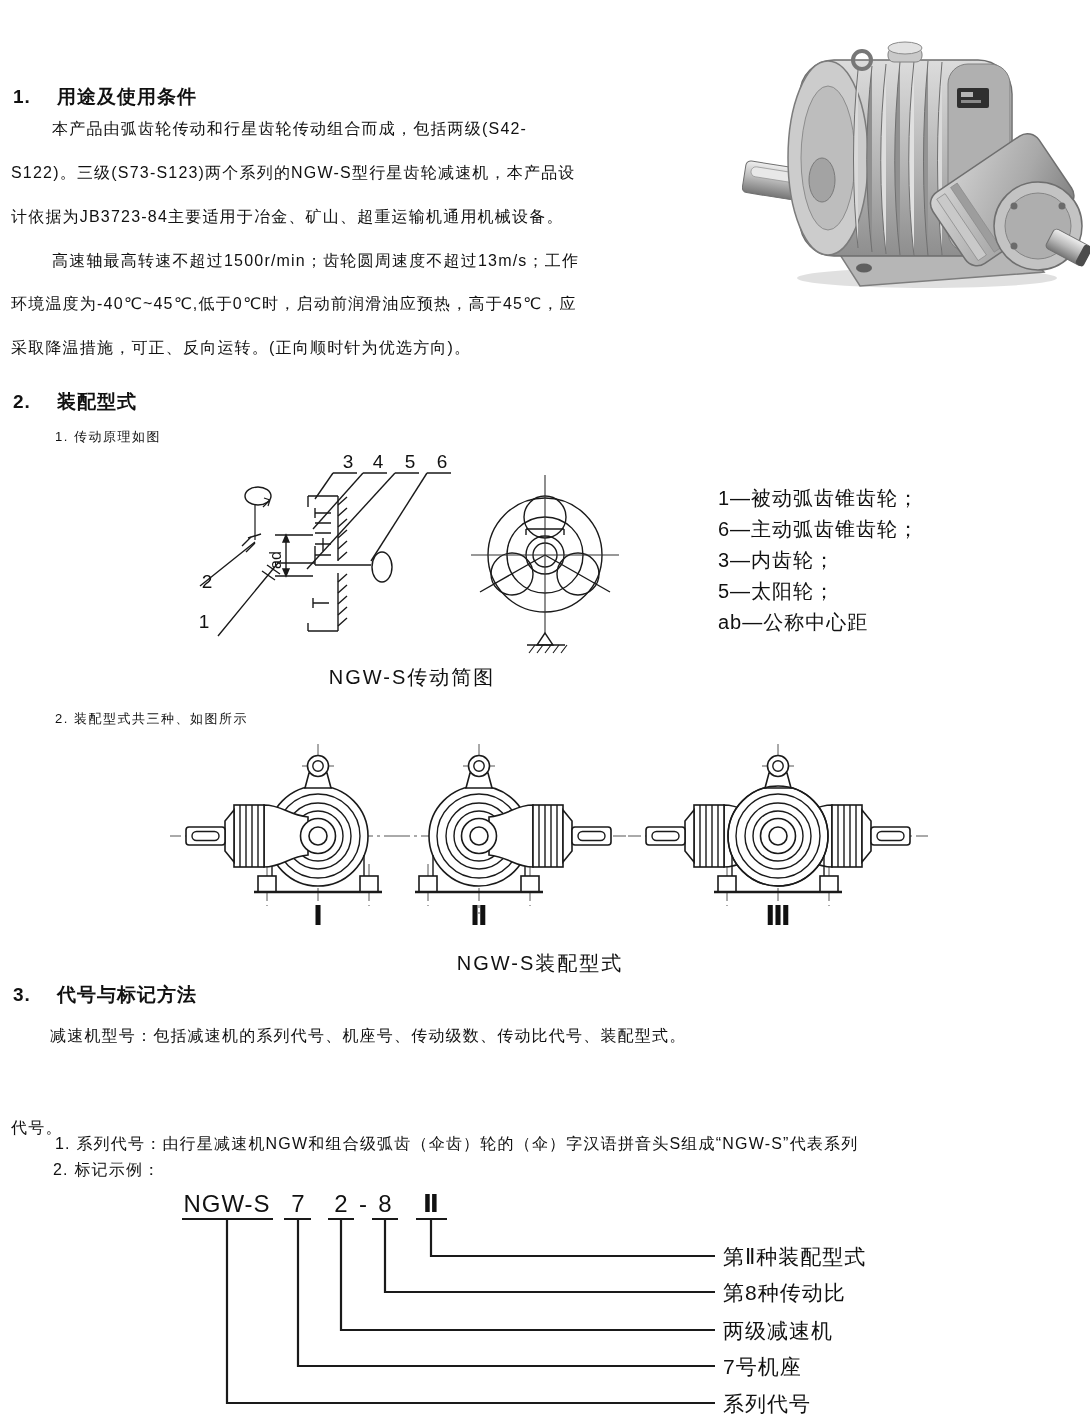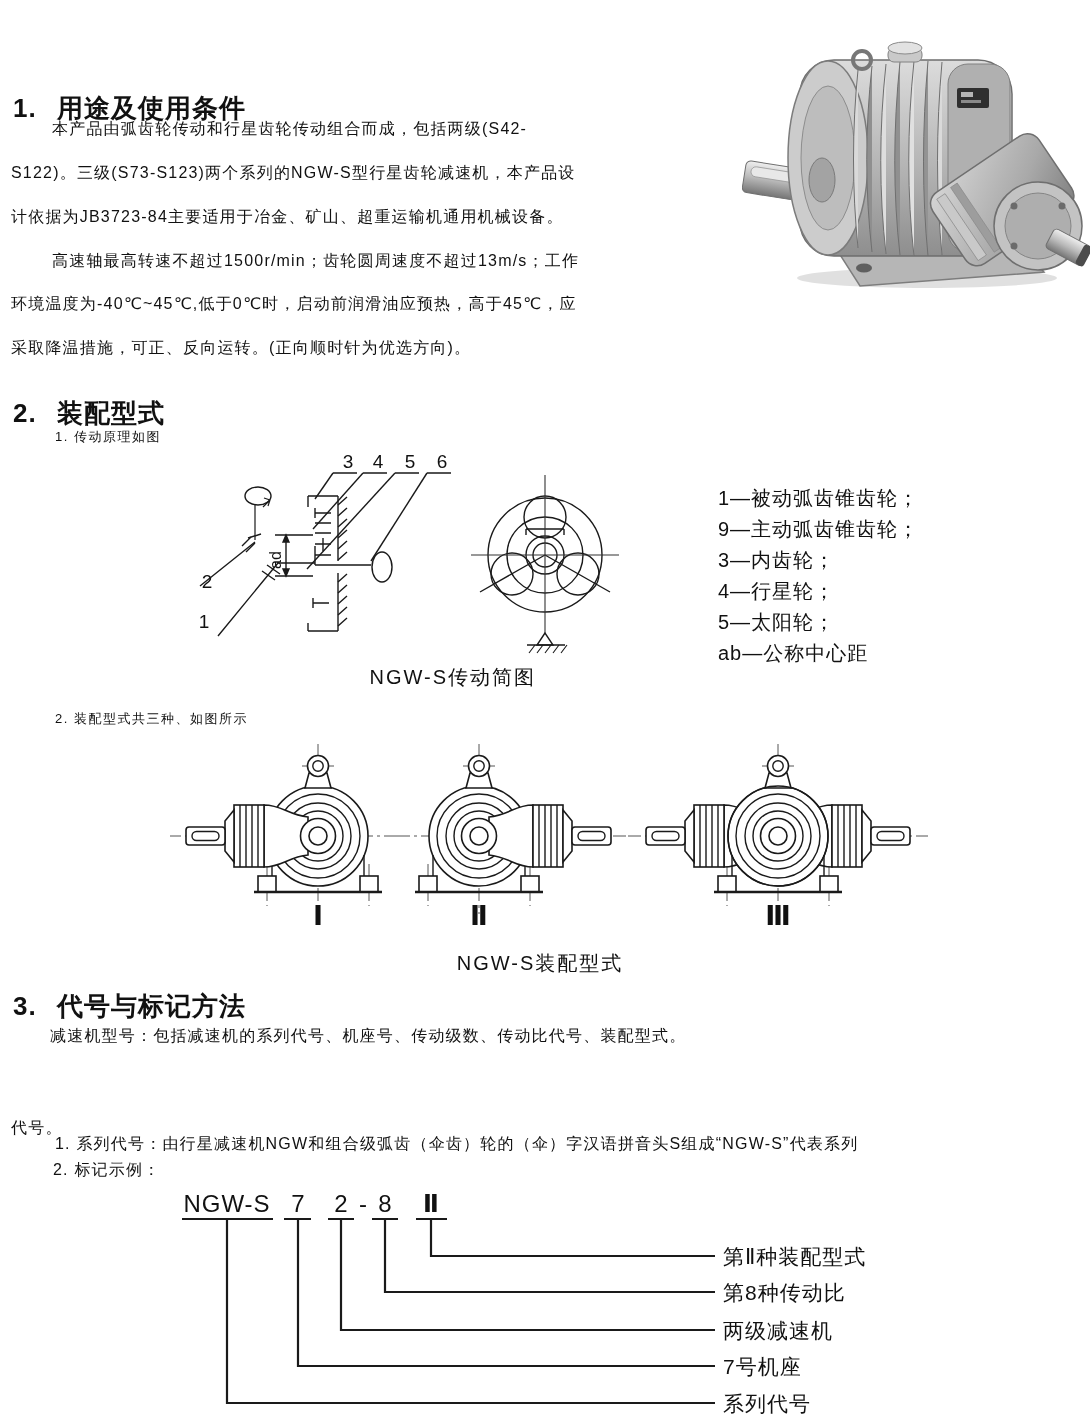--- a/index.html
+++ b/index.html
@@ -9,7 +9,7 @@
     font-family:"Liberation Sans","DejaVu Sans",sans-serif;
   }
   .abs{position:absolute;}
-  .h-sec{font-size:26px;font-weight:bold;letter-spacing:1px;white-space:nowrap;margin-top:7px;}
+  .h-sec{font-size:19px;font-weight:bold;letter-spacing:1px;white-space:nowrap;}
   .h-sec .no{display:inline-block;width:44px;}
   .bodyline{font-size:16px;letter-spacing:1.2px;white-space:nowrap;}
   .subitem{font-size:13px;letter-spacing:1.5px;white-space:nowrap;}

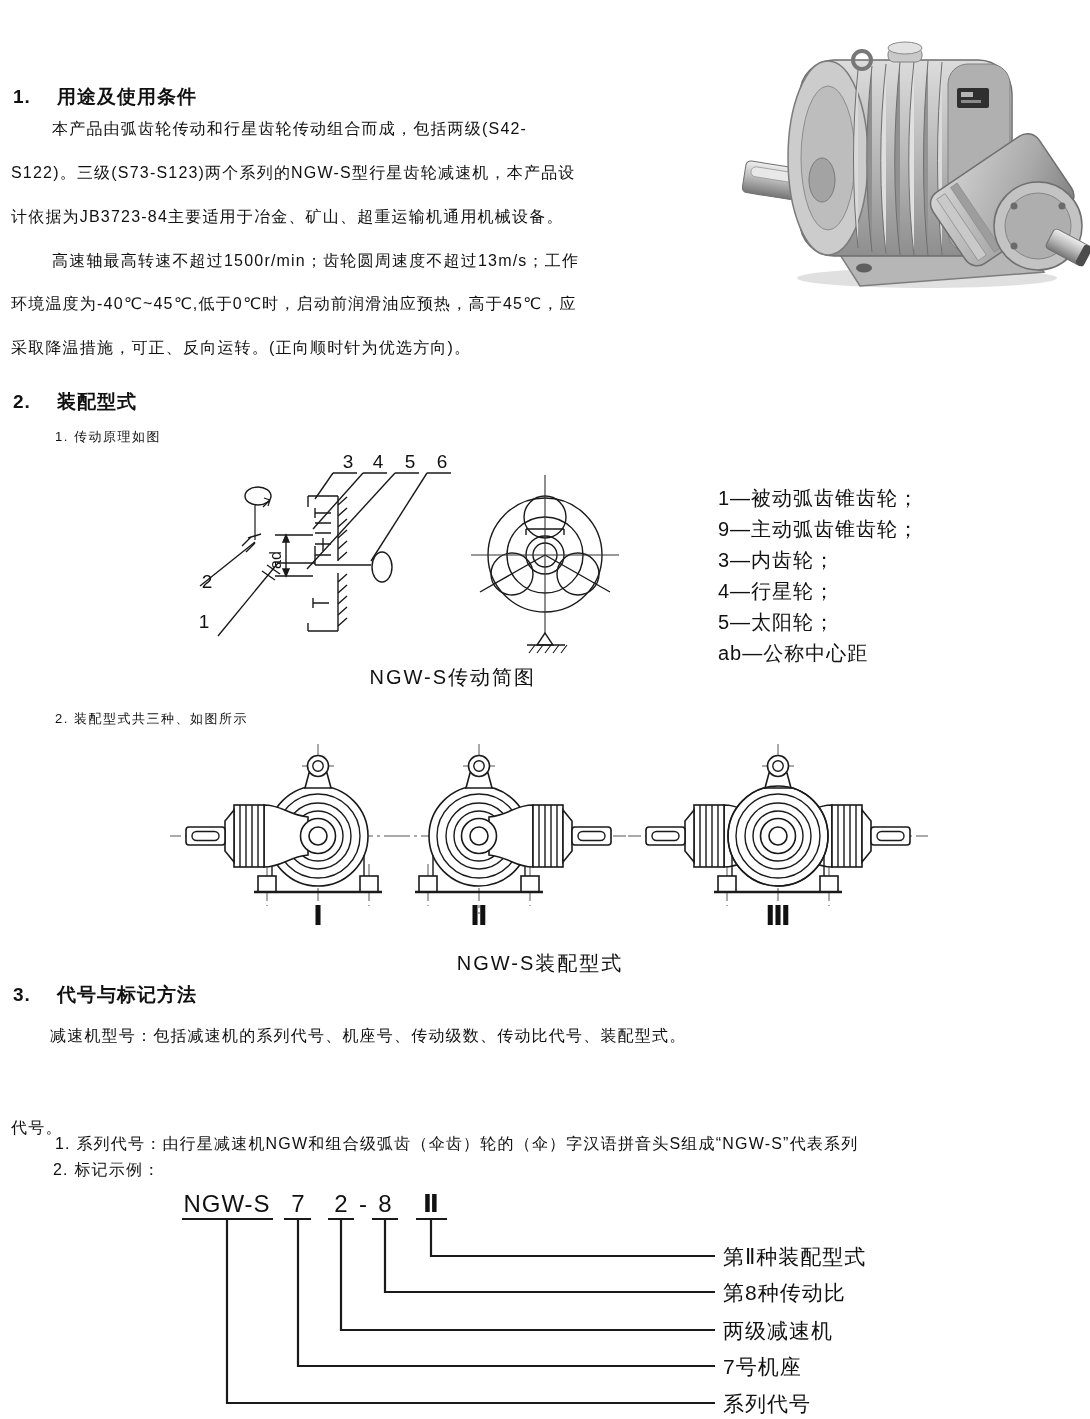--- a/index.html
+++ b/index.html
@@ -180,7 +180,7 @@
 
   <div class="abs legend" style="left:718px;top:451px;margin-top:32px;">
     <div>1—被动弧齿锥齿轮；</div>
-    <div>9—主动弧齿锥齿轮；</div>
+    <div>6—主动弧齿锥齿轮；</div>
     <div>3—内齿轮；</div>
     <div>4—行星轮；</div>
     <div>5—太阳轮；</div>

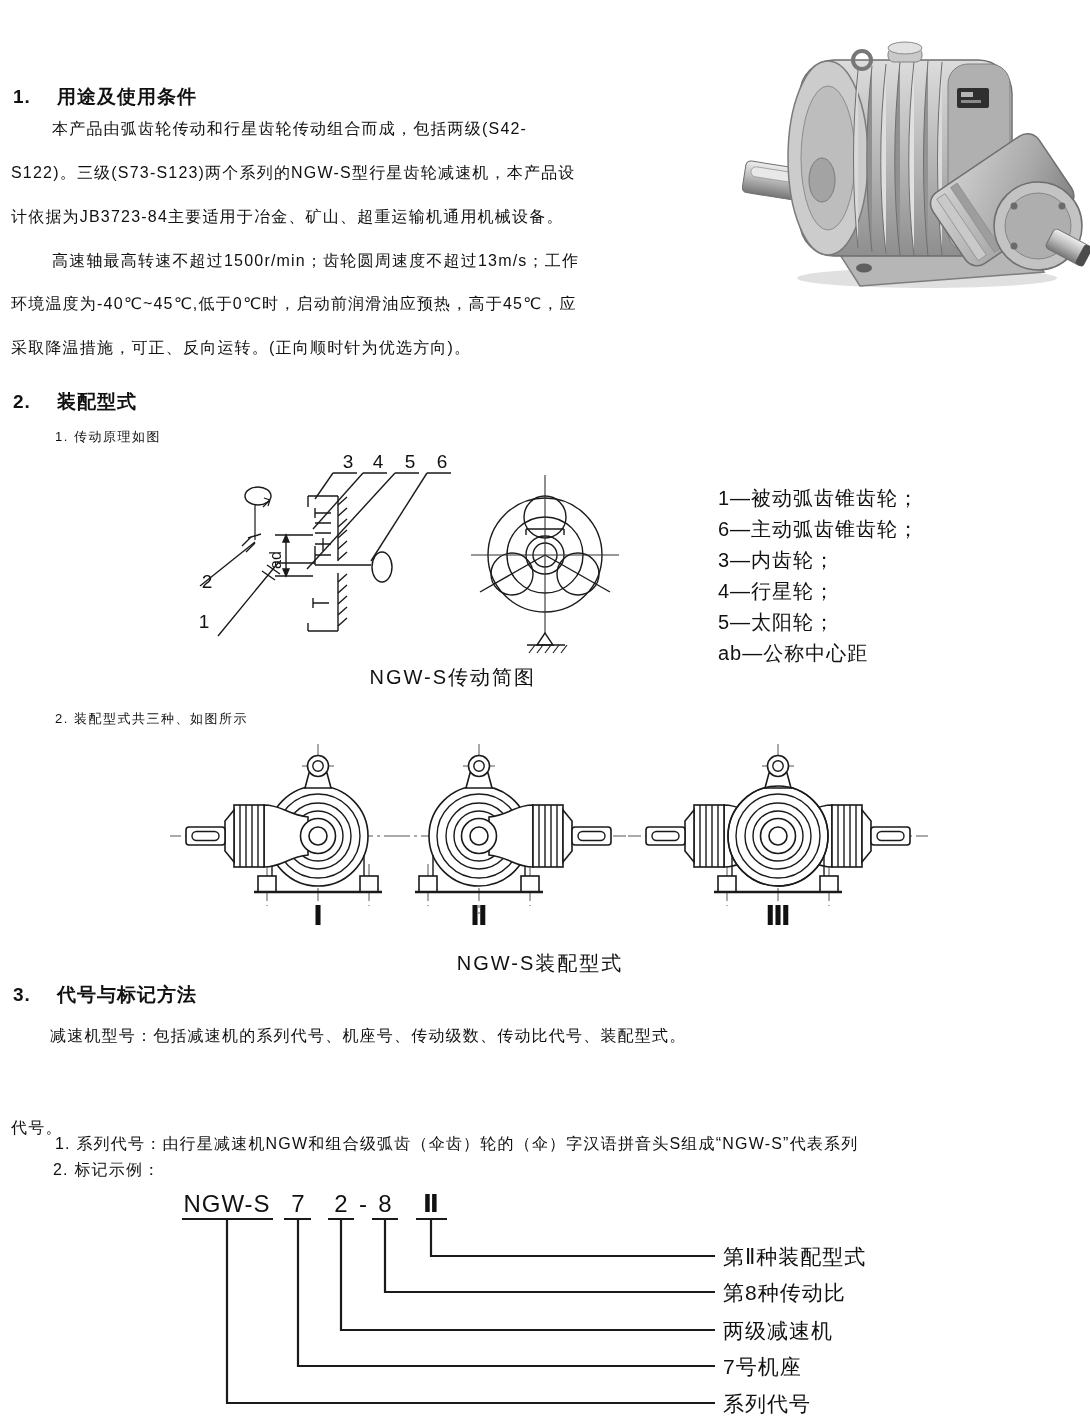--- a/index.html
+++ b/index.html
@@ -182,7 +182,6 @@
     <div>1—被动弧齿锥齿轮；</div>
     <div>6—主动弧齿锥齿轮；</div>
     <div>3—内齿轮；</div>
-    <div>4—行星轮；</div>
     <div>5—太阳轮；</div>
     <div>ab—公称中心距</div>
   </div>

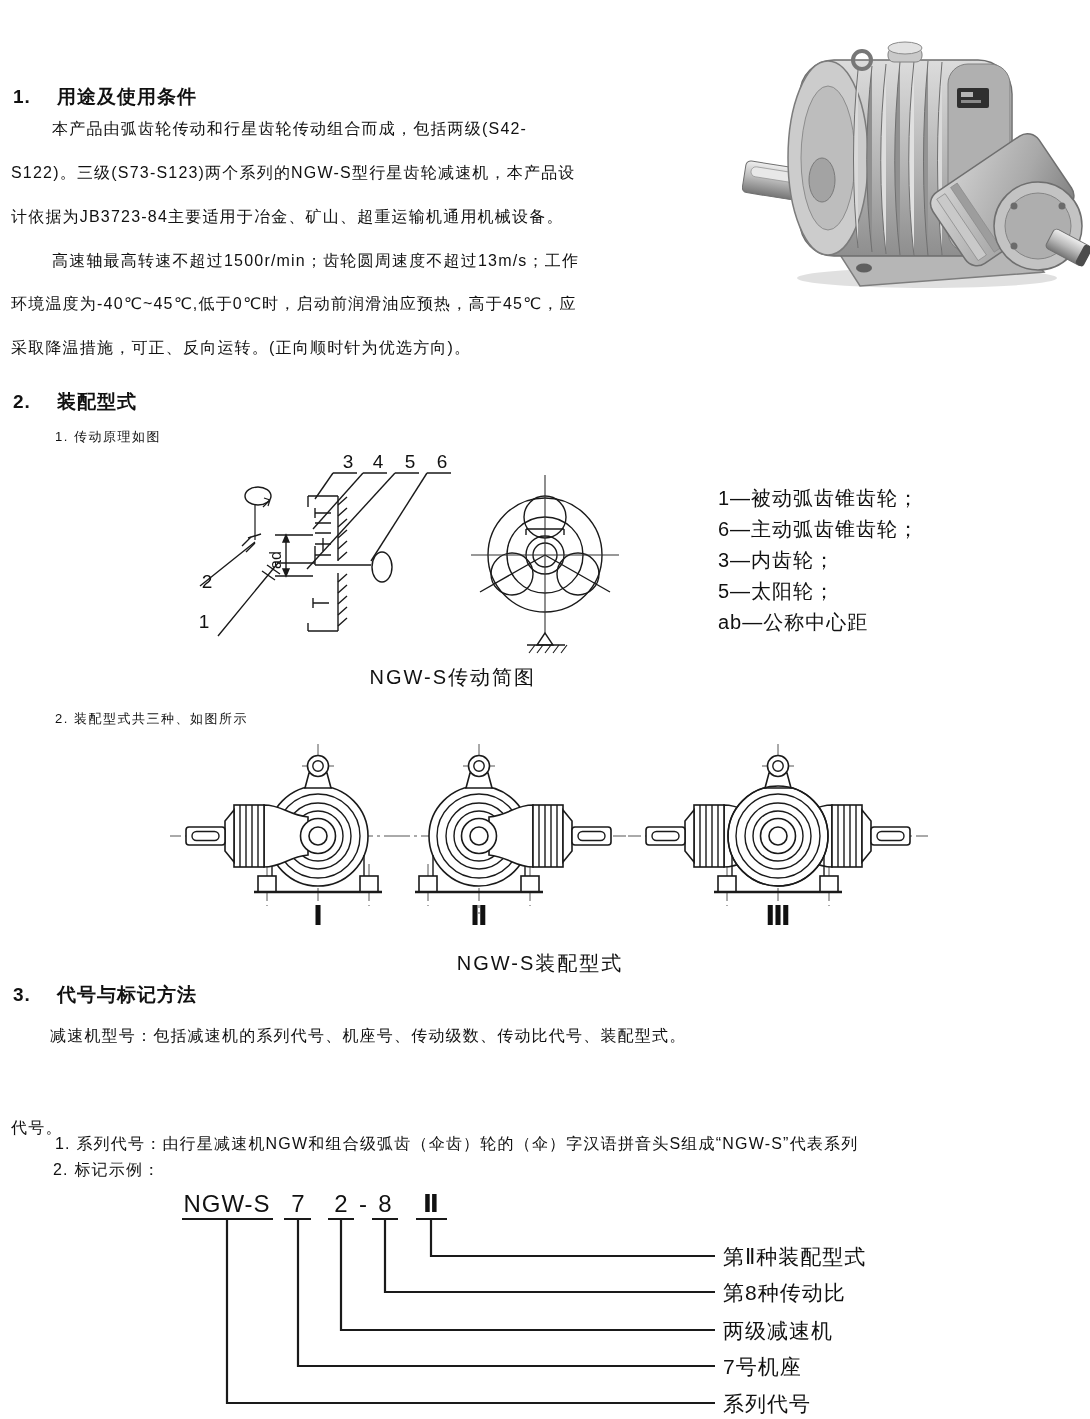--- a/index.html
+++ b/index.html
@@ -176,7 +176,7 @@
       <path d="M 286,112 H 434 M 360,32 V 190" stroke="#333" stroke-width="1.1" fill="none"></path>
     </g>
   </svg>
-  <div class="abs caption" style="left:336px;top:664px;width:200px;text-align:right;">NGW-S传动简图</div>
+  <div class="abs caption" style="left:312px;top:664px;width:200px;">NGW-S传动简图</div>
 
   <div class="abs legend" style="left:718px;top:451px;margin-top:32px;">
     <div>1—被动弧齿锥齿轮；</div>

